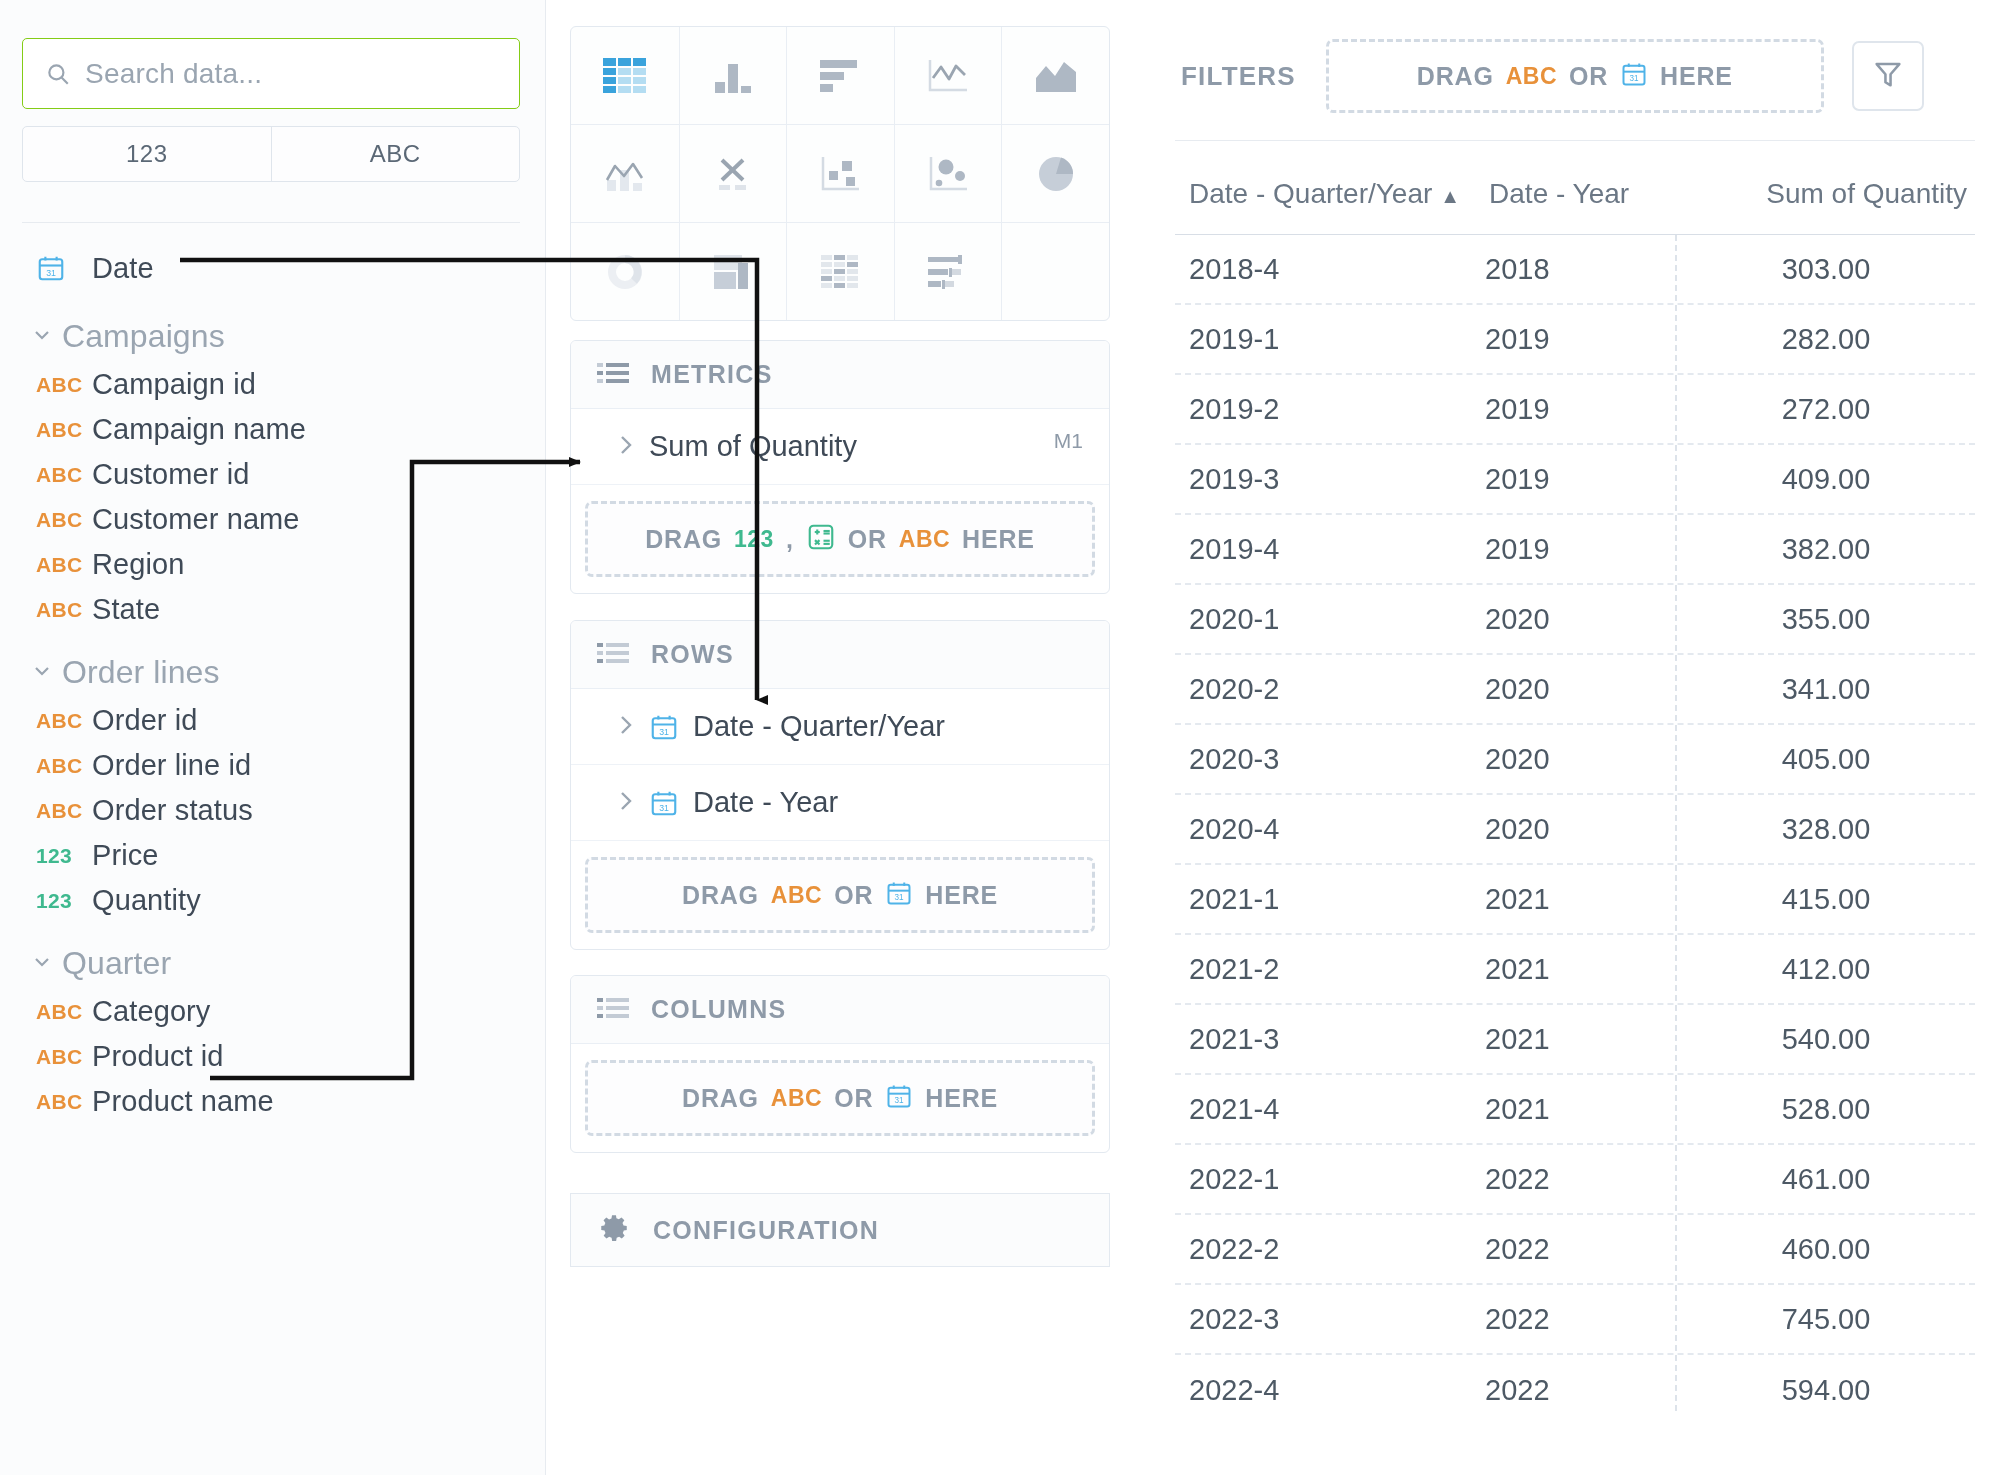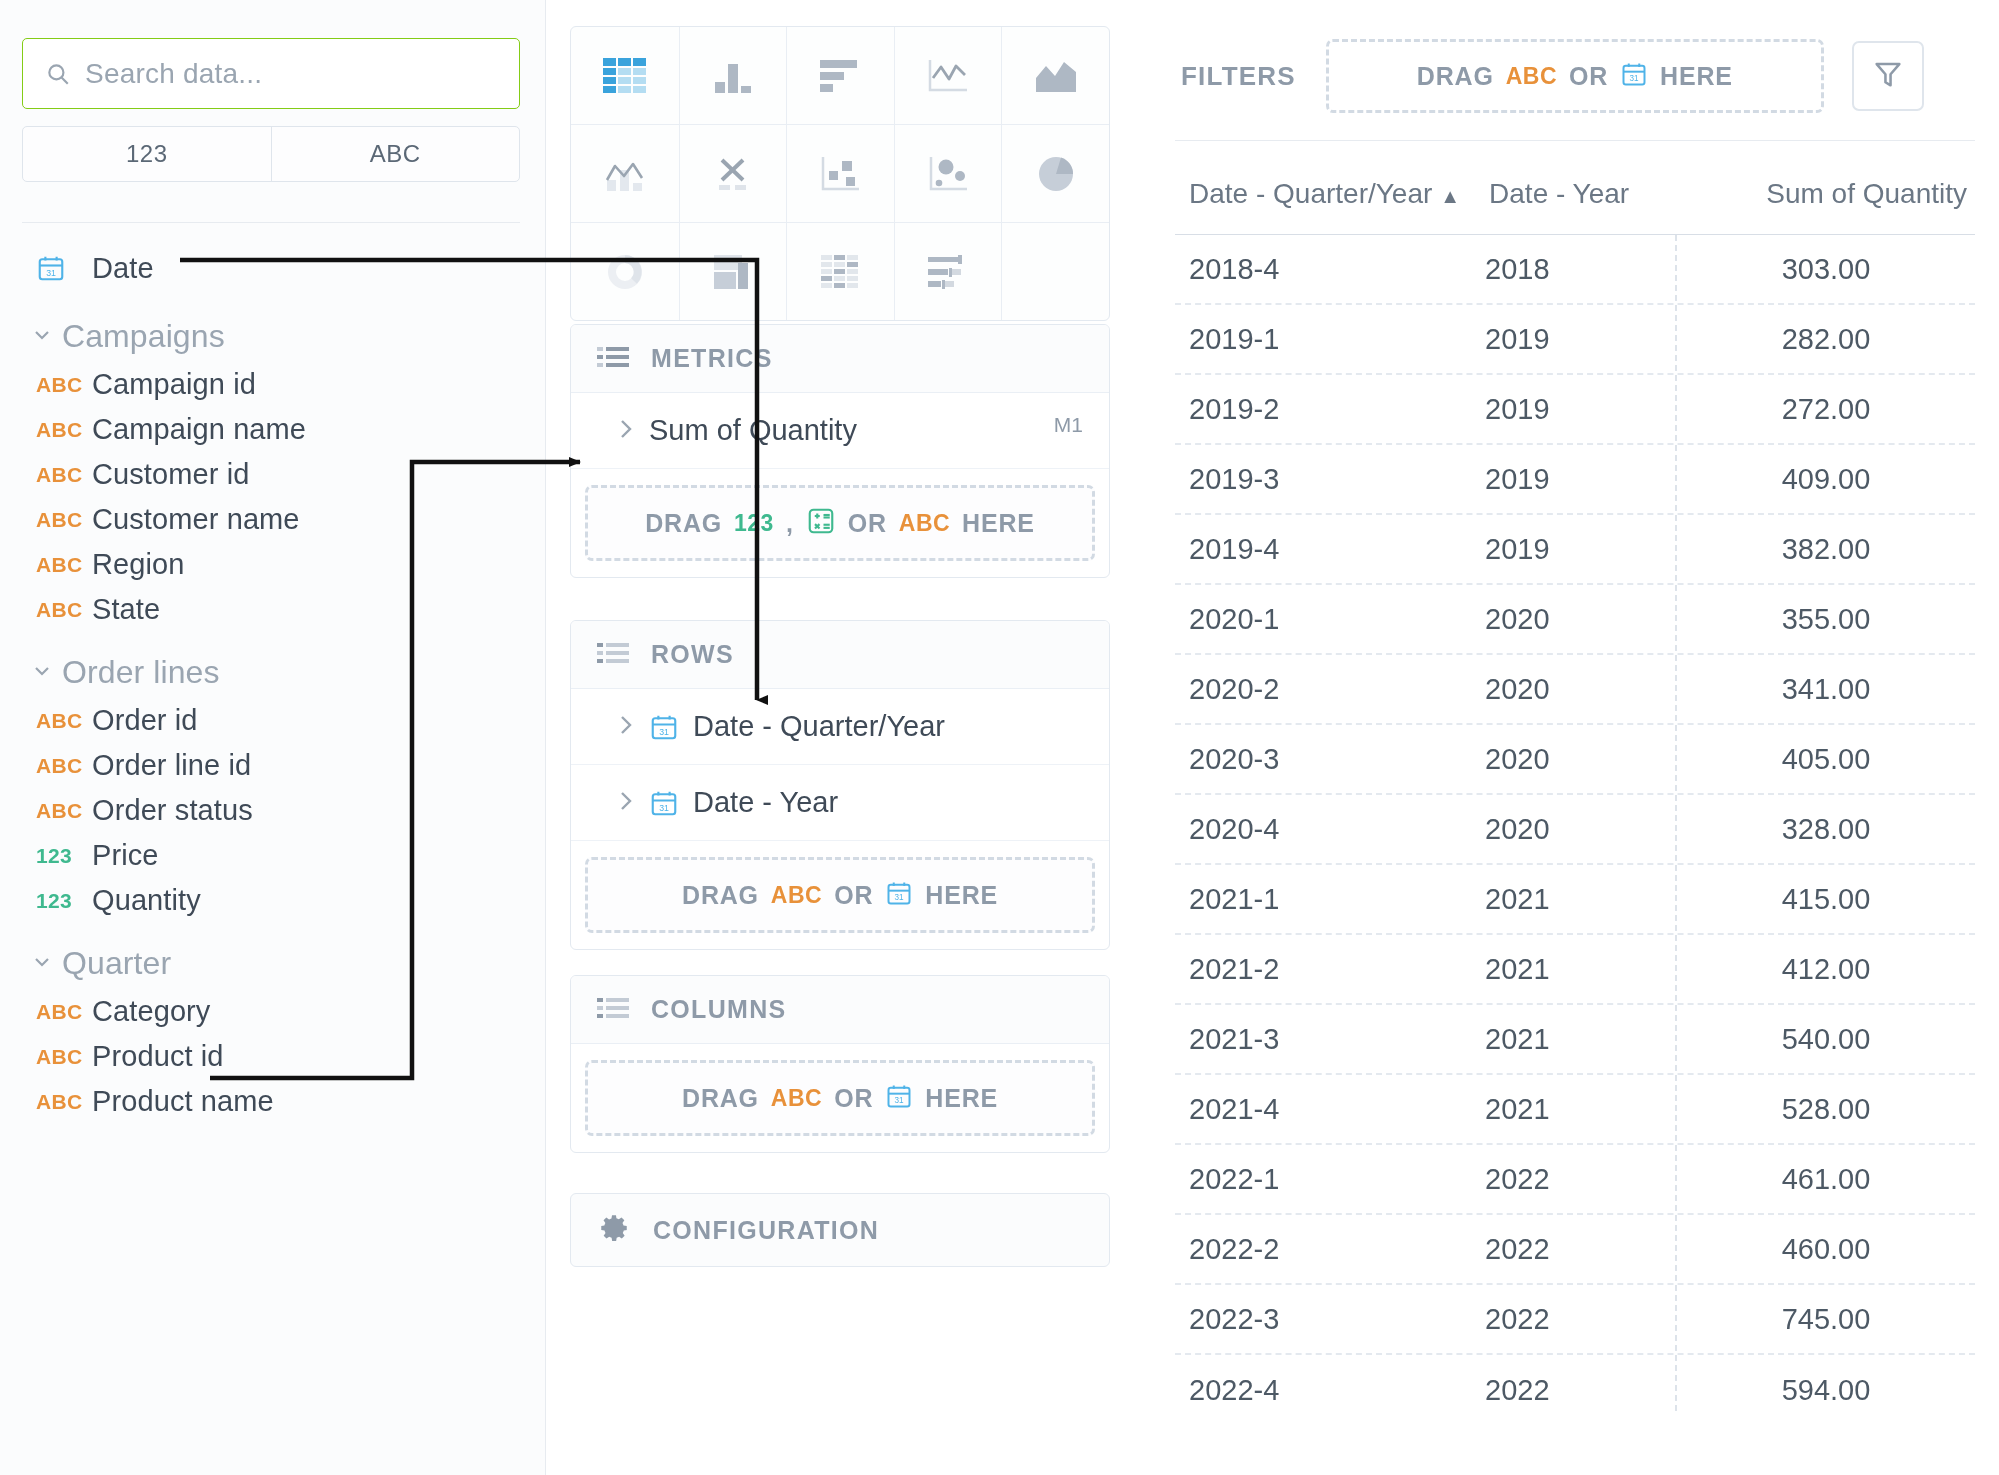--- a/index.html
+++ b/index.html
@@ -451,7 +451,7 @@
       </div>
     </div>
 
-    <div class="panel" style="top:324px;">
+    <div class="panel" style="top:340px;">
       <div class="panel-head">
         <span>
           <svg width="32" height="24" viewBox="0 0 32 24">

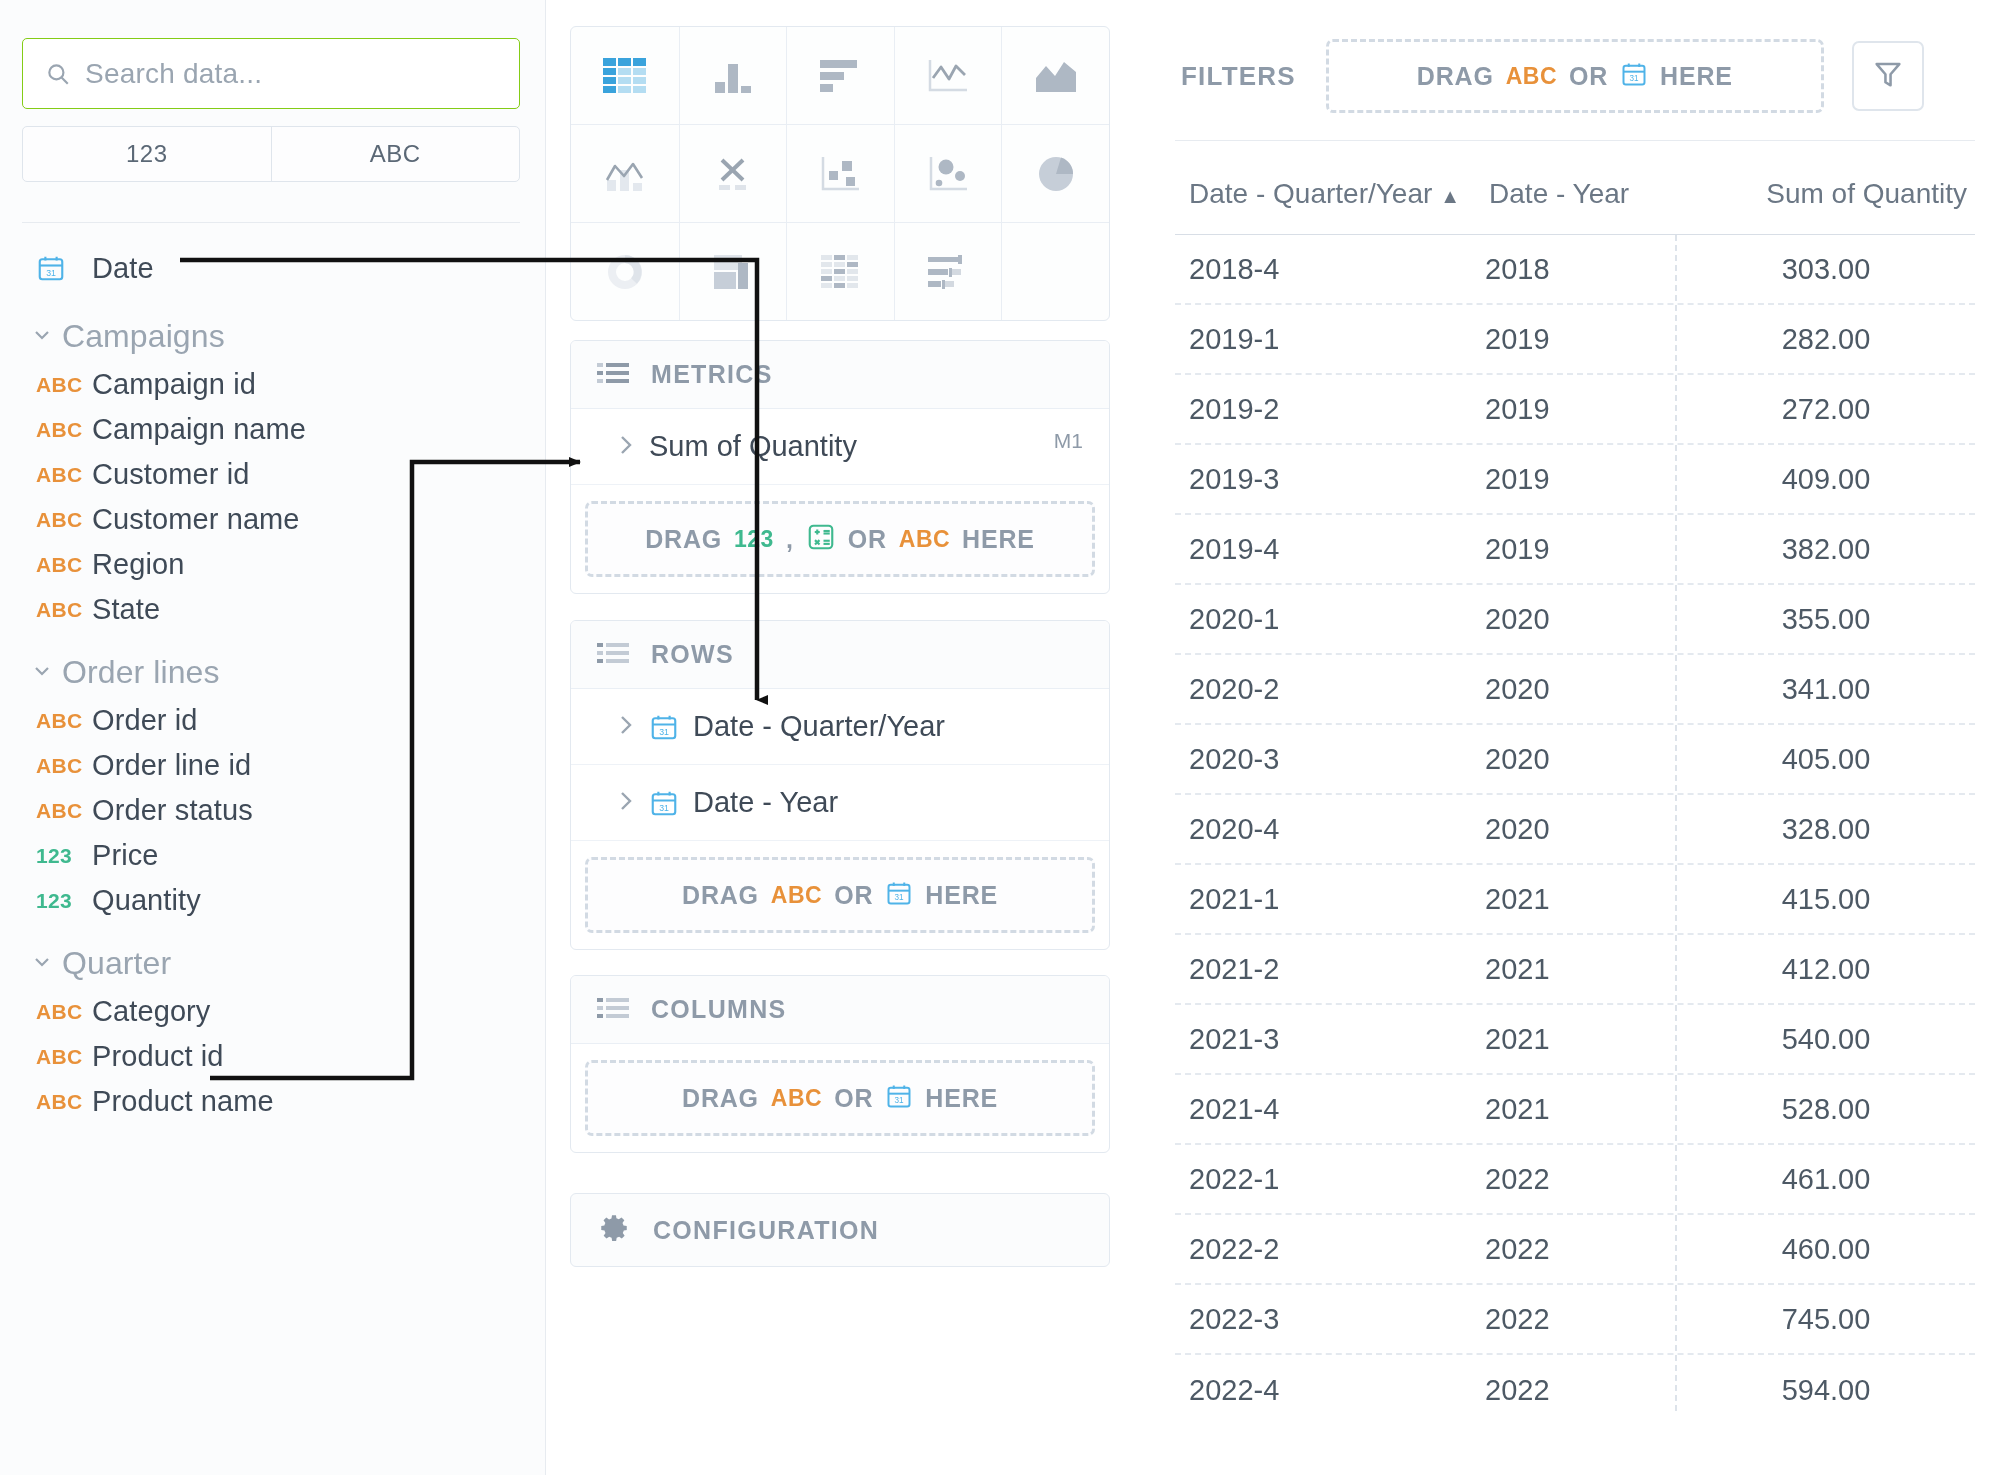--- a/index.html
+++ b/index.html
@@ -126,7 +126,7 @@
   .dz-123 { font-size: 23px; font-weight: 700; color: #3fb98f; letter-spacing: .5px;}
   .config-panel {
     position: absolute; left: 24px; width: 540px; height: 74px;
-    border: 1px solid #e3e9f0; border-radius: 6px; background: #fbfcfd;
+    border: 1px solid #e3e9f0; border-radius: 0; background: #fbfcfd;
     display: flex; align-items: center; padding-left: 26px;
   }
 

